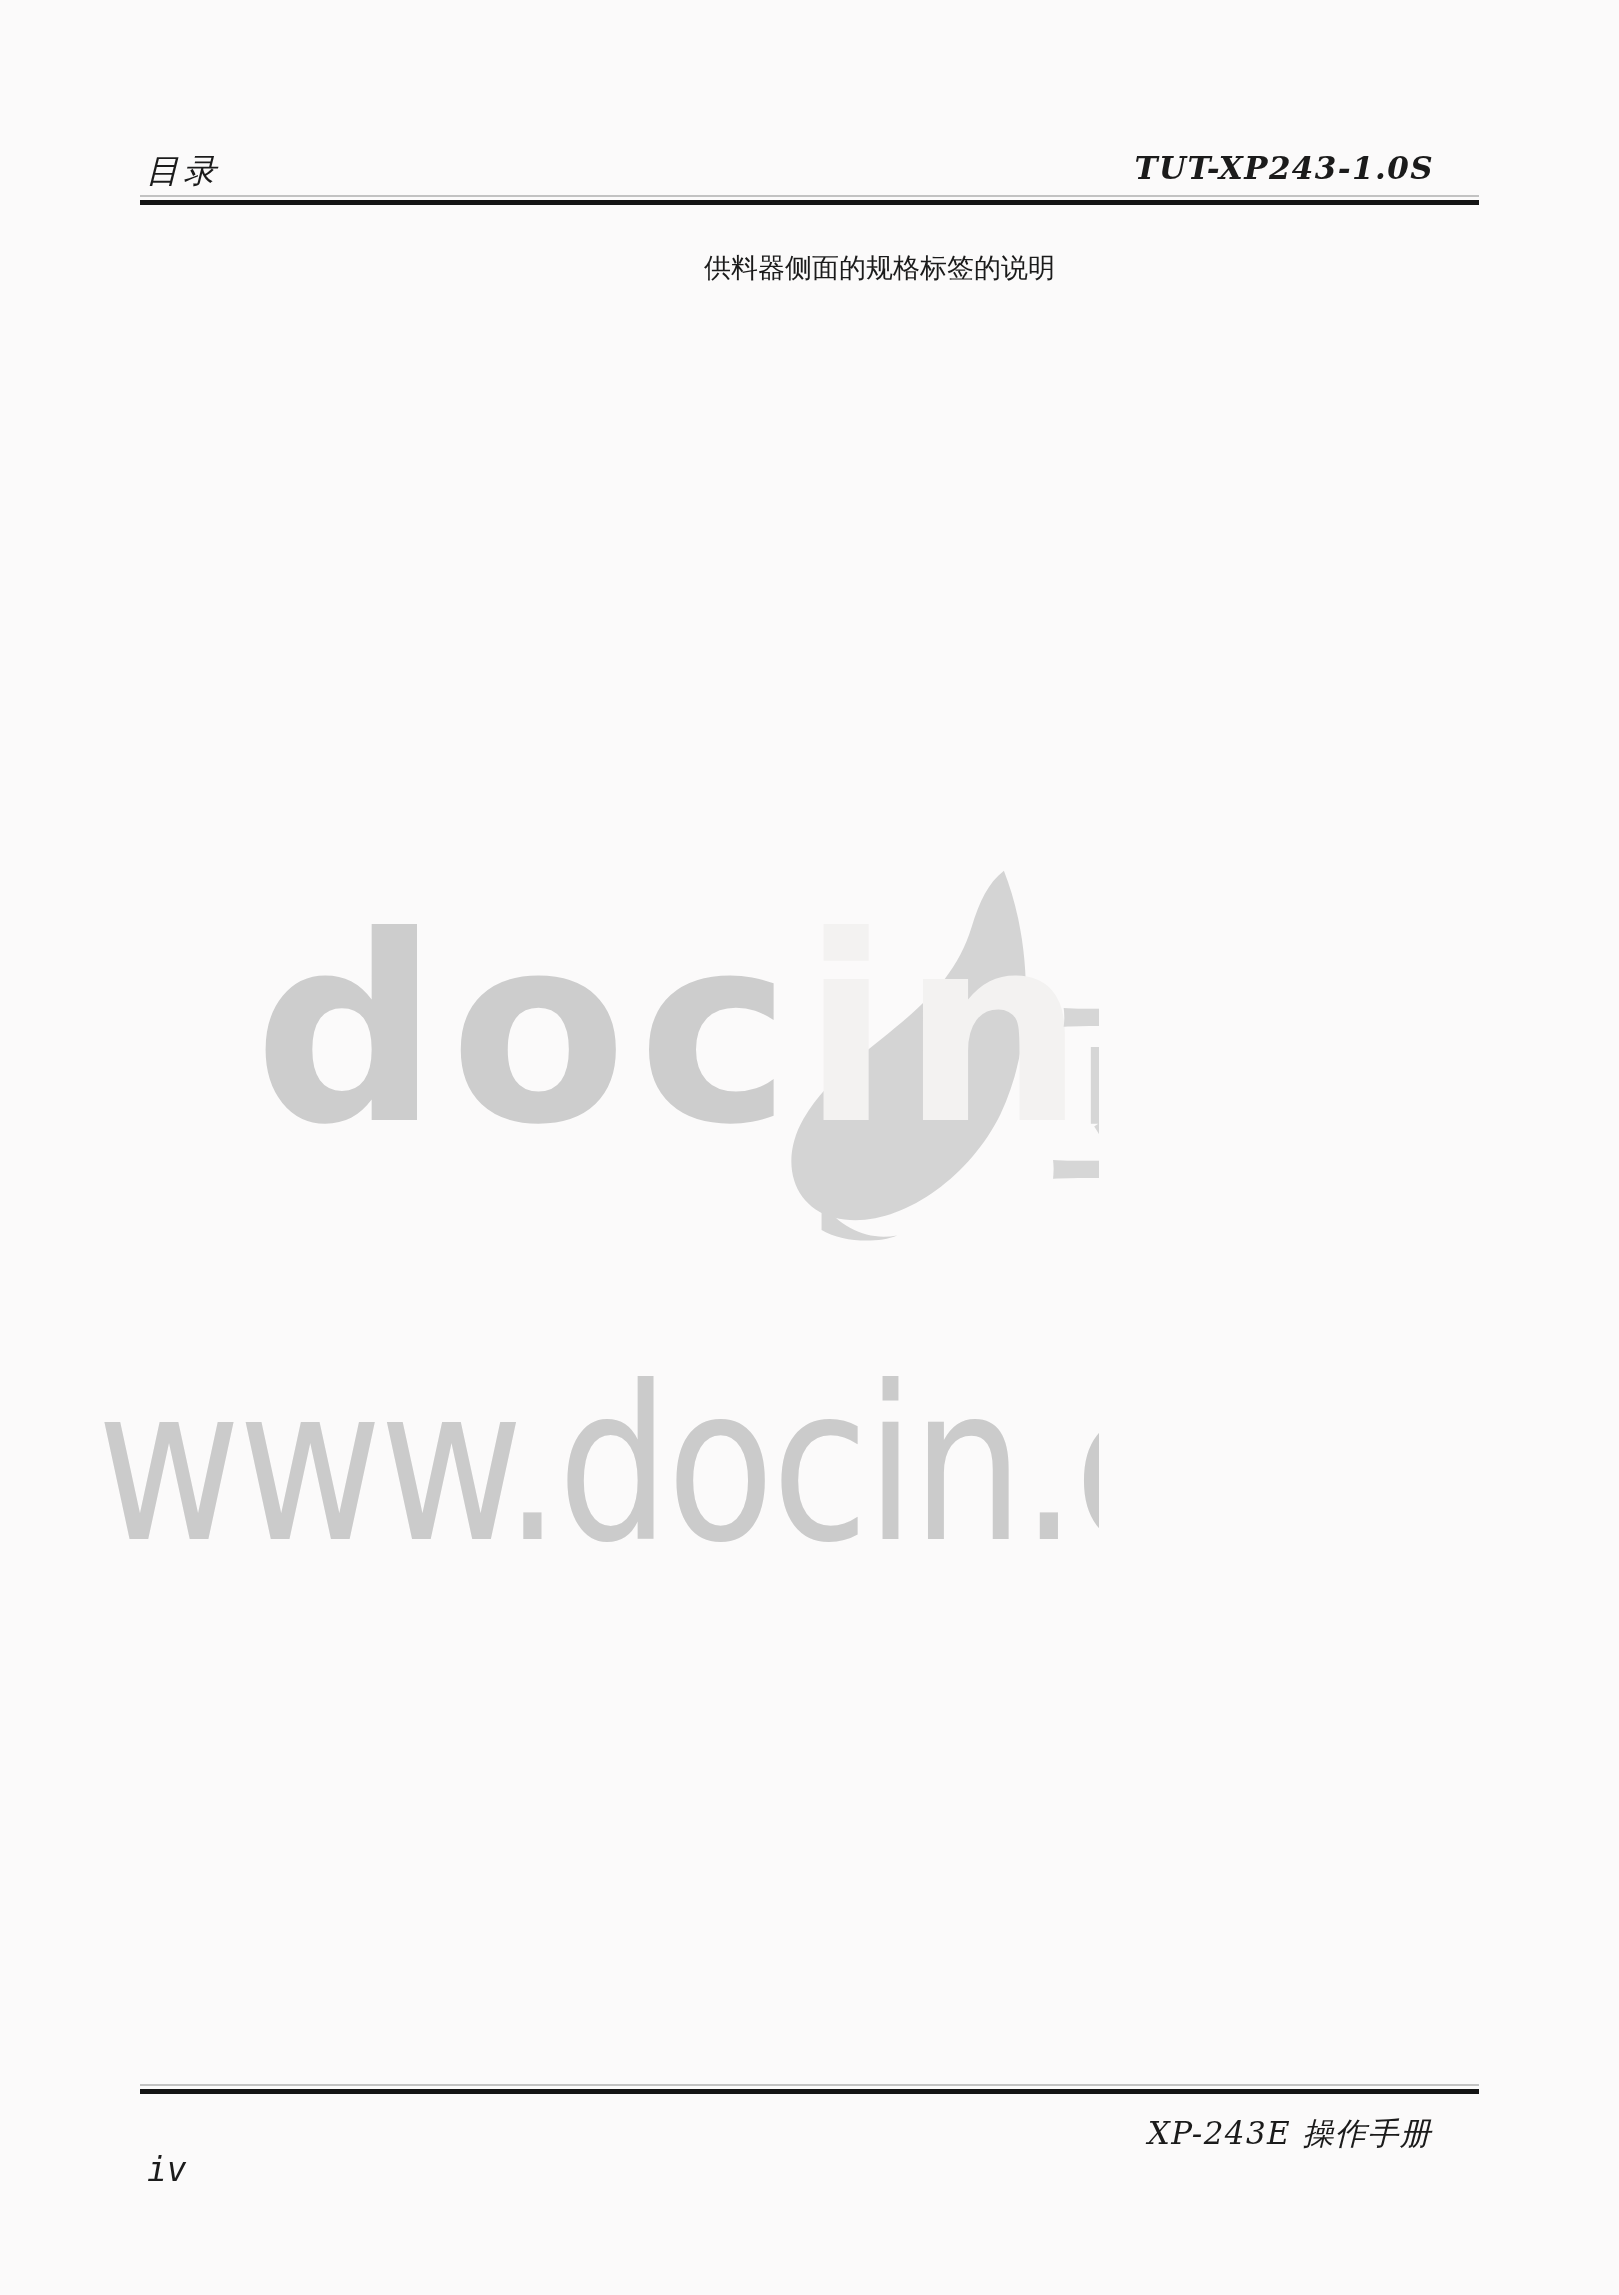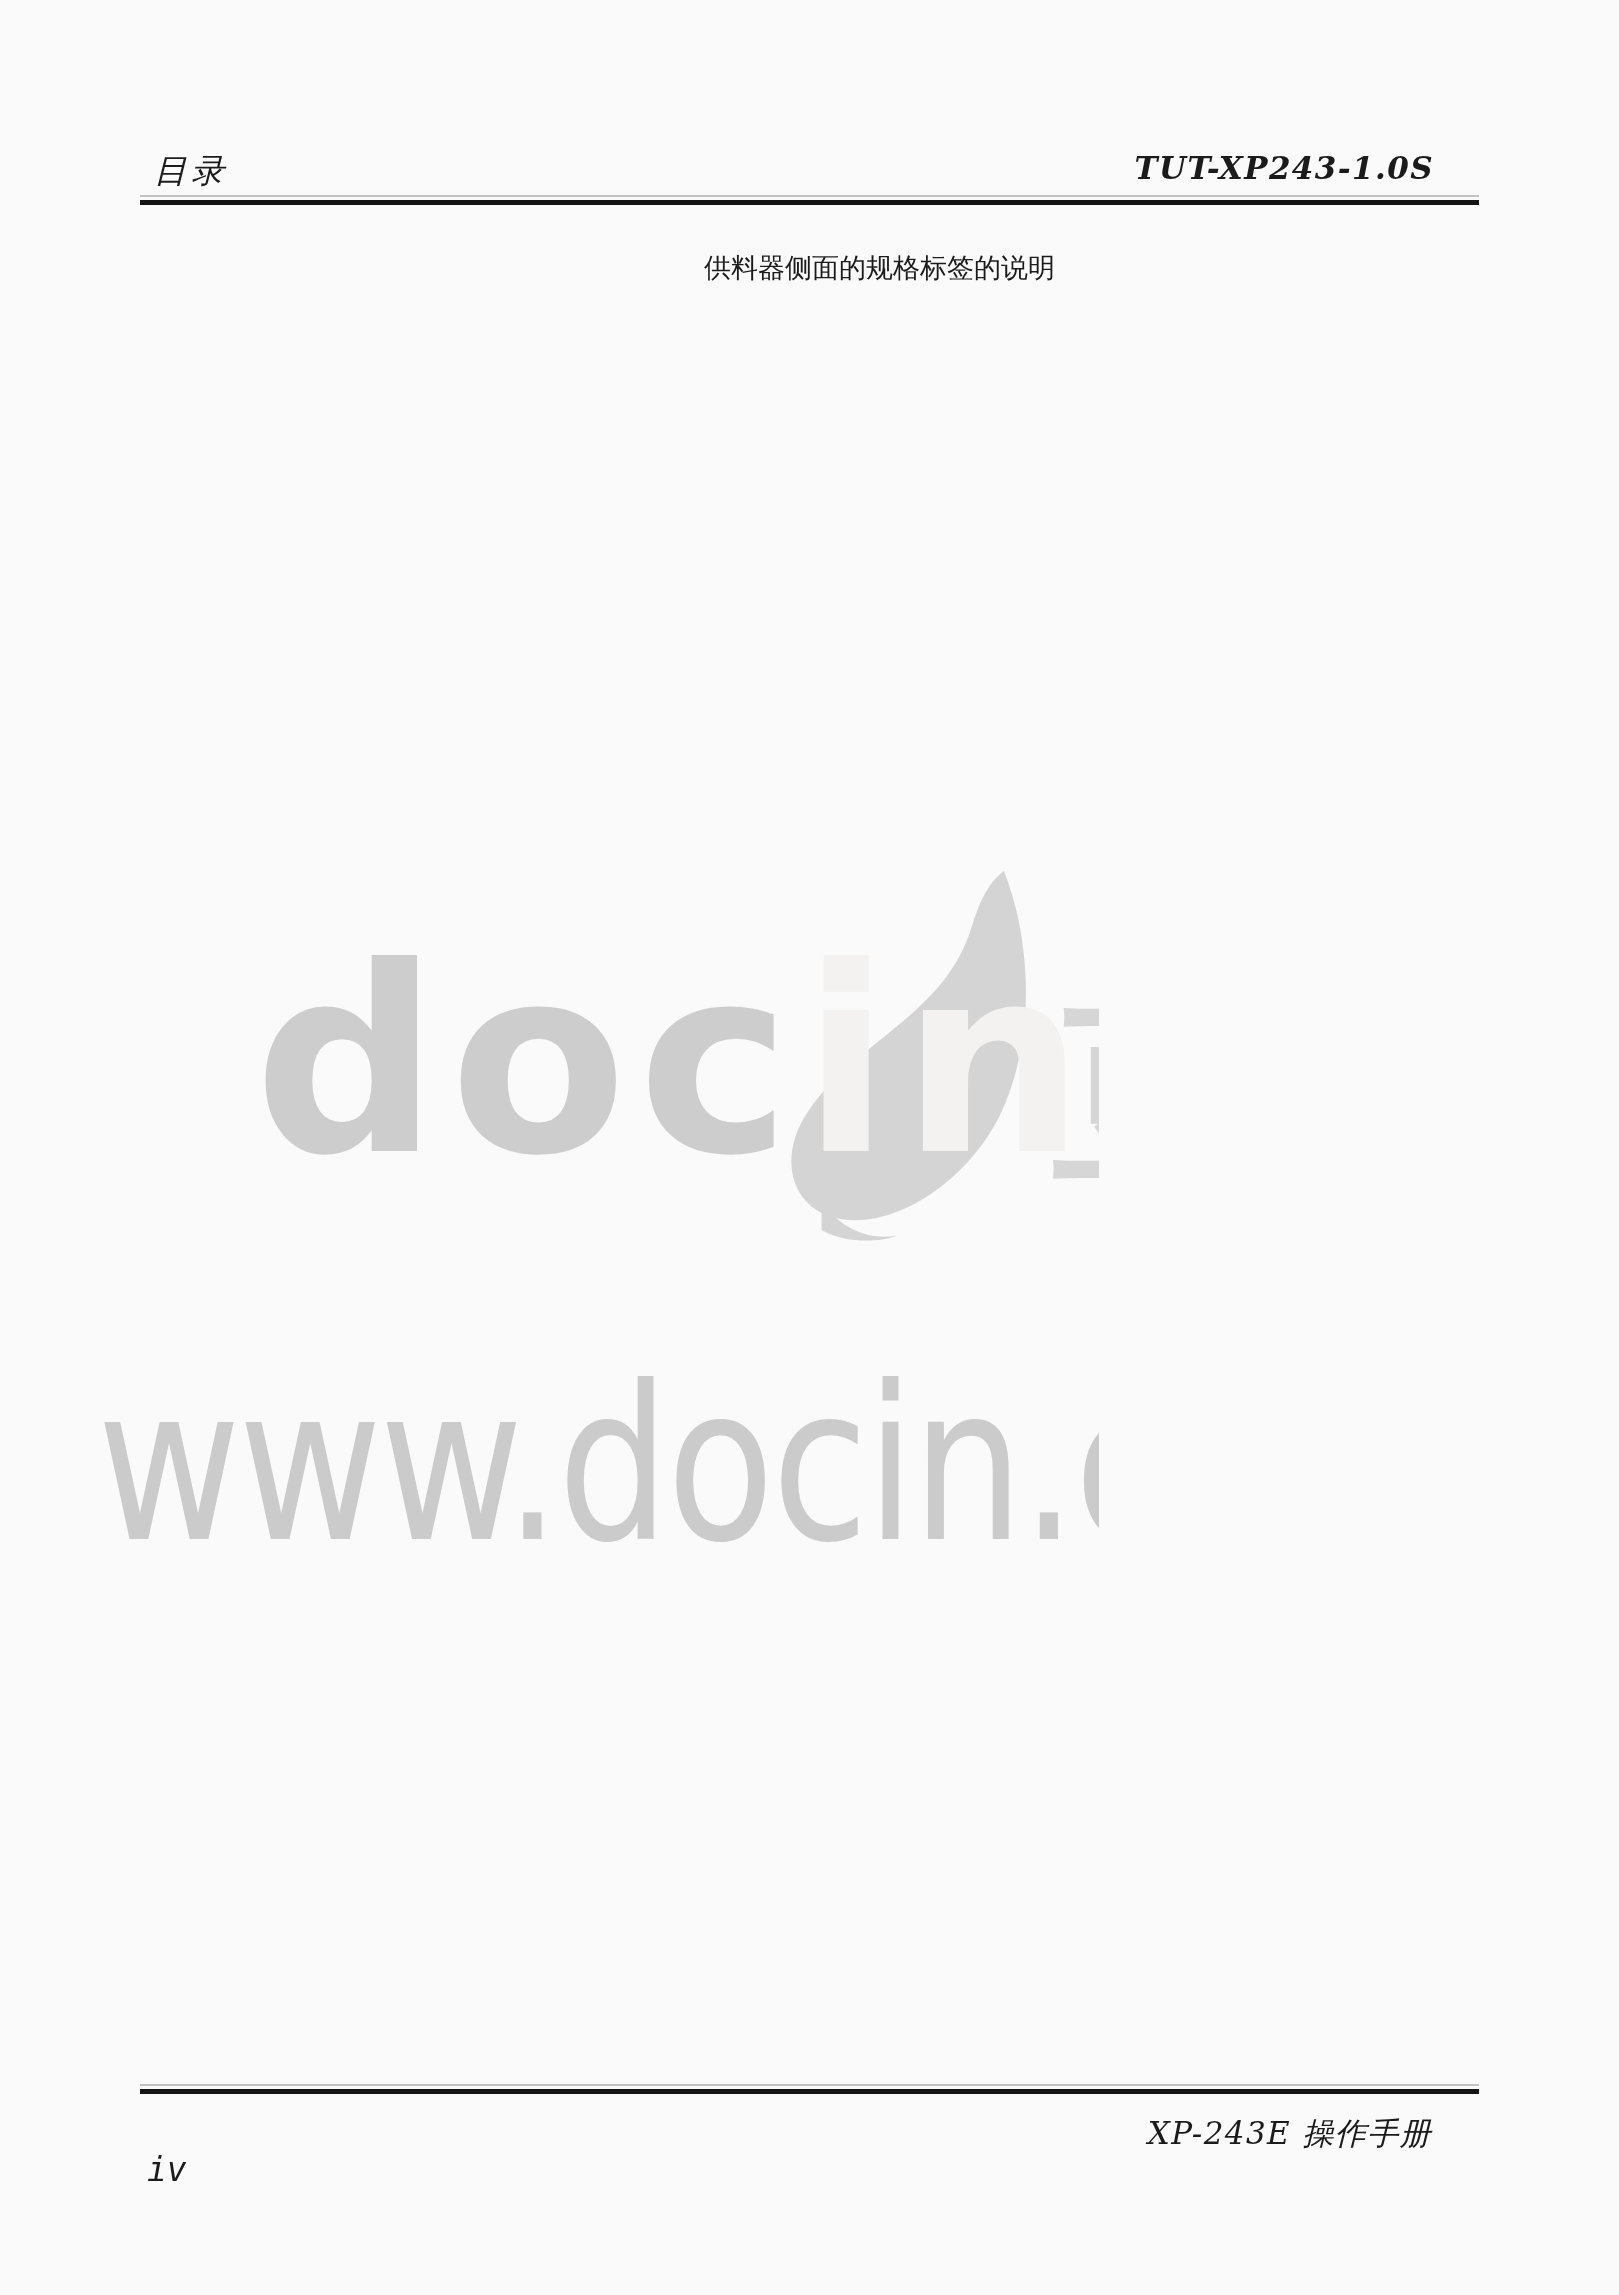--- a/index.html
+++ b/index.html
@@ -35,7 +35,7 @@
   }
   
   .hf-text{position:absolute;z-index:2;font-style:italic;white-space:nowrap;}
-  .header-left{left:146px;top:149px;font-size:33px;letter-spacing:4.1px;margin-left:8px;}
+  .header-left{left:146px;top:149px;font-size:33px;letter-spacing:4.1px;}
   .header-right{right:185px;top:150px;font-size:31px;letter-spacing:1.4px;font-weight:bold;}
   .rule{position:absolute;left:140px;width:1339px;z-index:2;}
   .rule .thin{height:2px;background:#c2c2c2;}

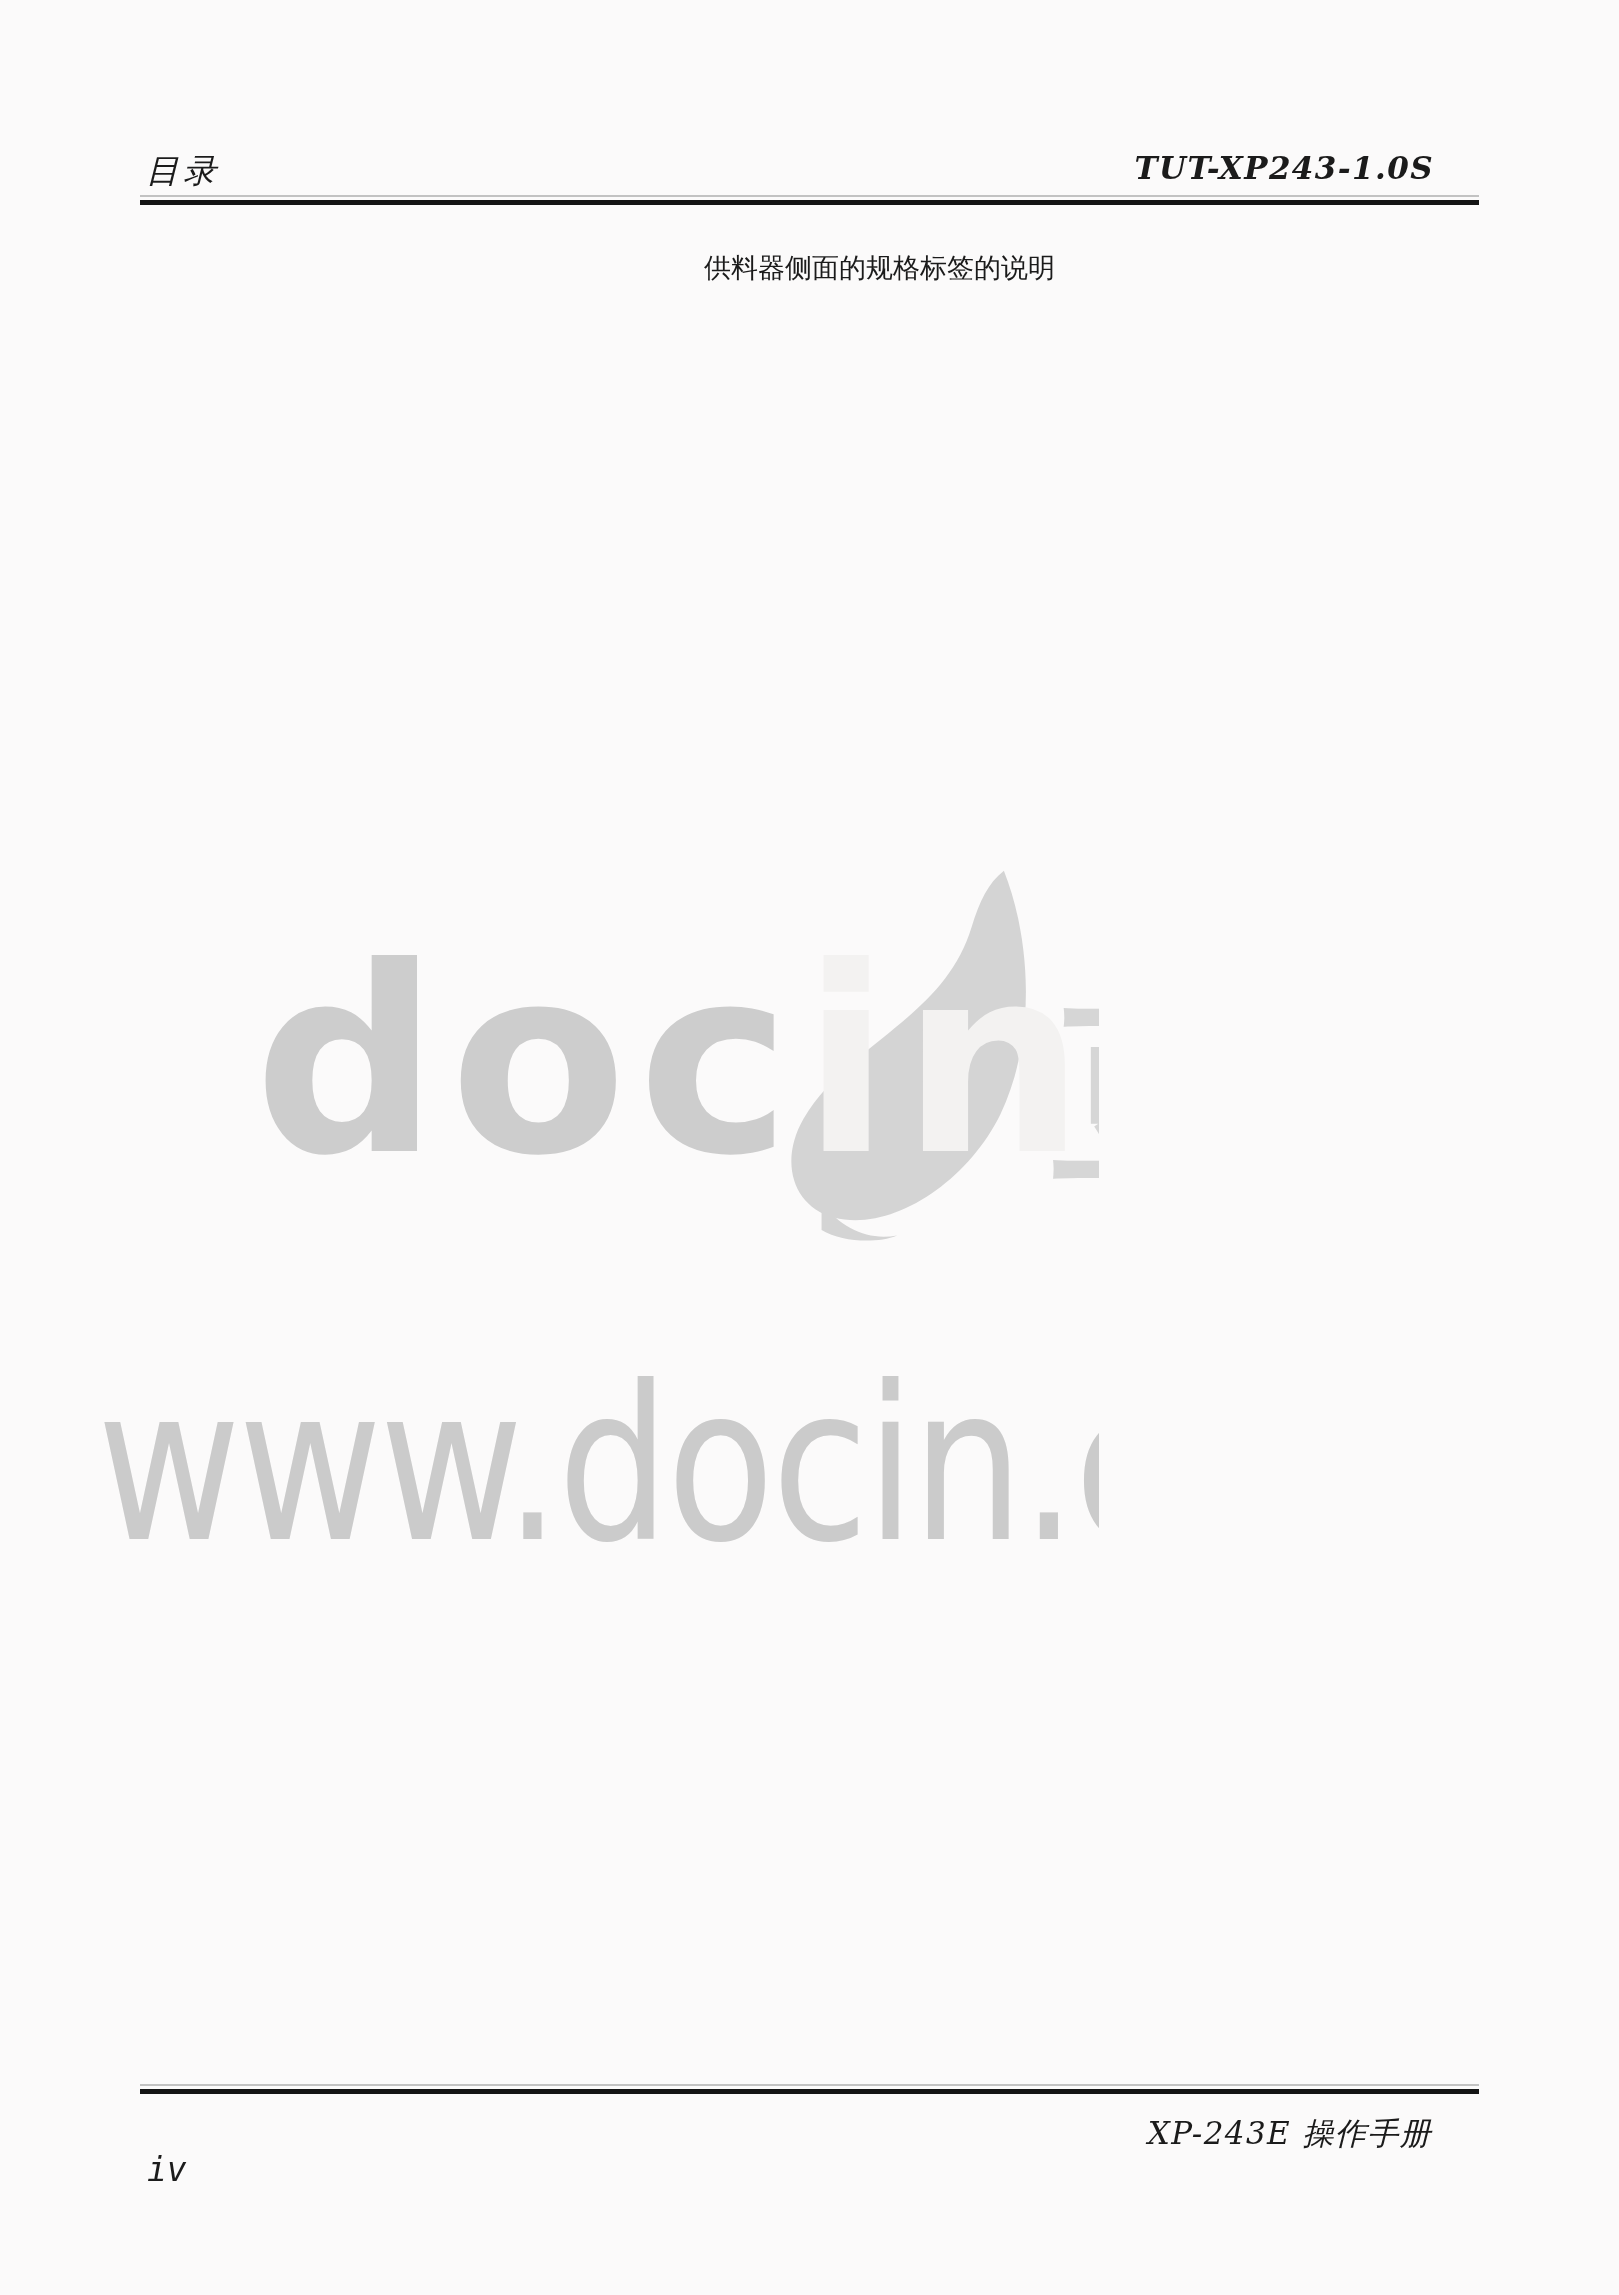--- a/index.html
+++ b/index.html
@@ -15,7 +15,7 @@
   .wm{position:absolute;z-index:0;pointer-events:none;}
   .wm-leaf{left:739px;top:855px;width:344px;height:392px;}
   .wm-docin{
-    left:254px;top:933px;
+    left:254px;top:902px;
     font-family:"DejaVu Sans","Liberation Sans",sans-serif;
     font-weight:bold;font-size:258px;line-height:258px;
     letter-spacing:11px;color:#cdcdcd;white-space:nowrap;

